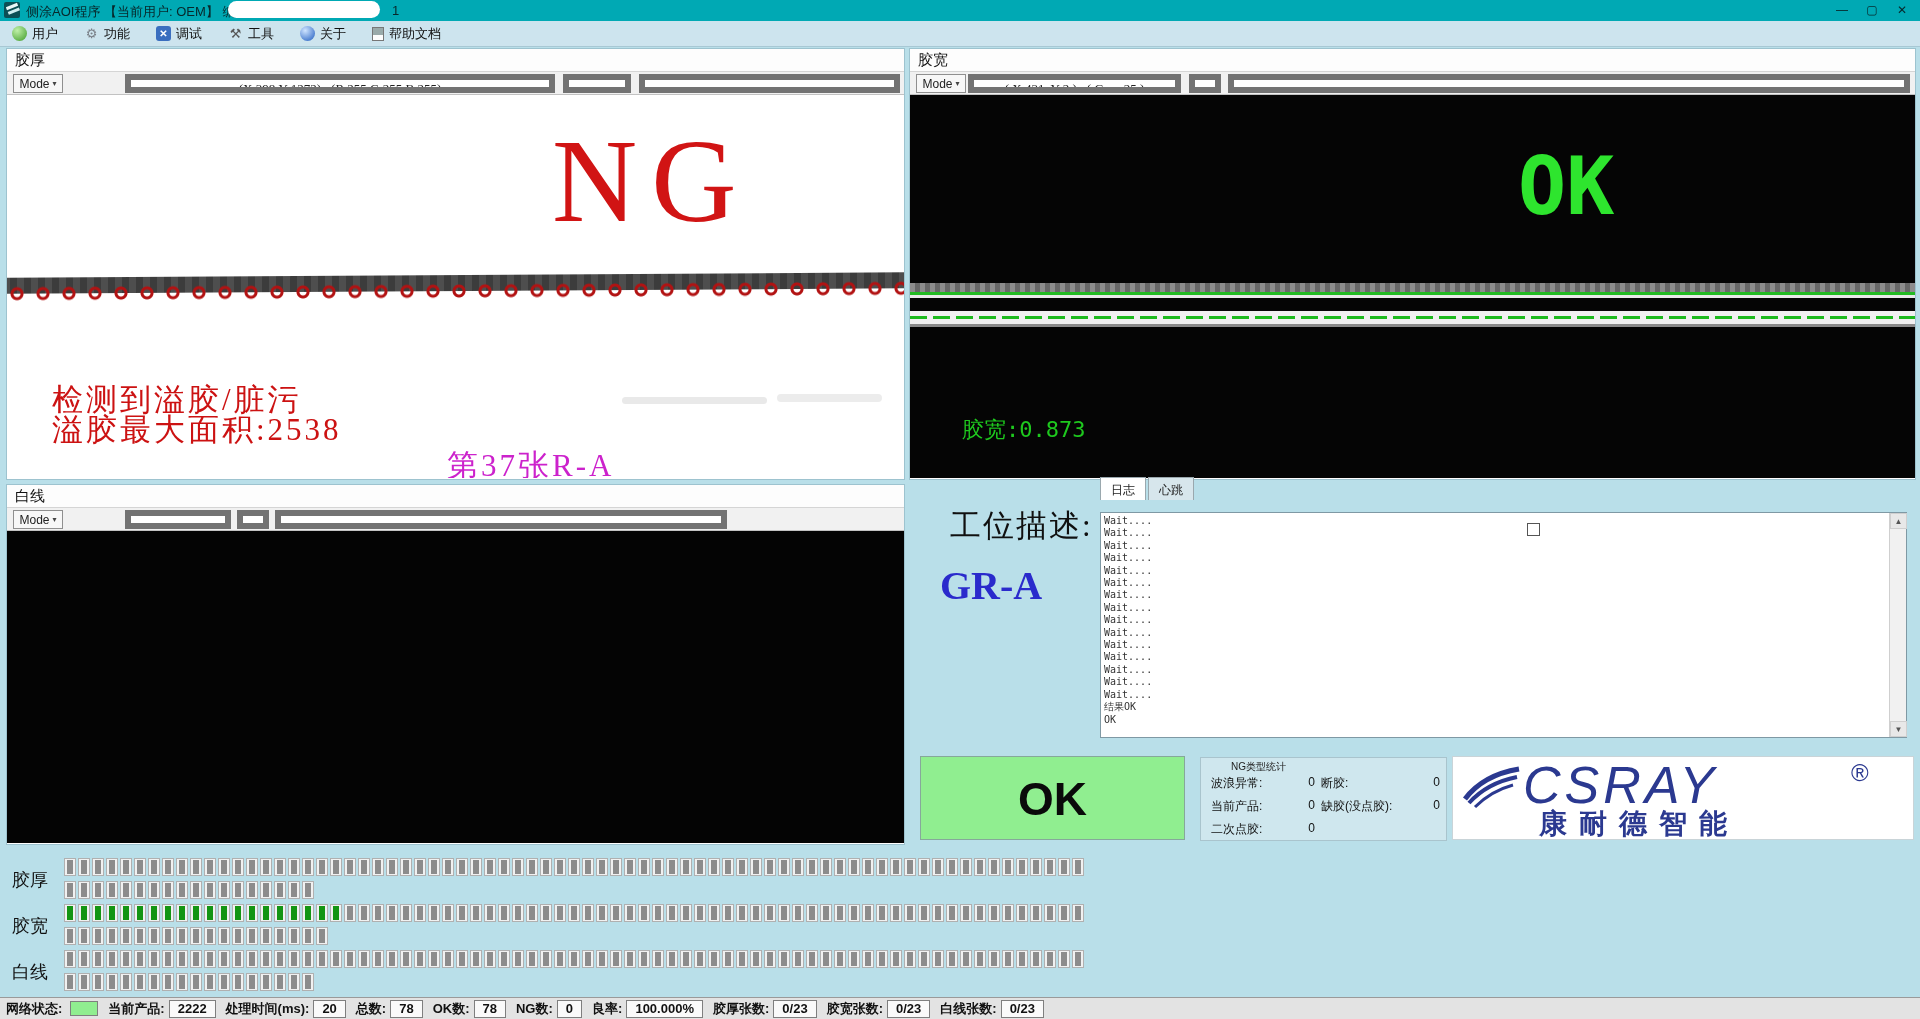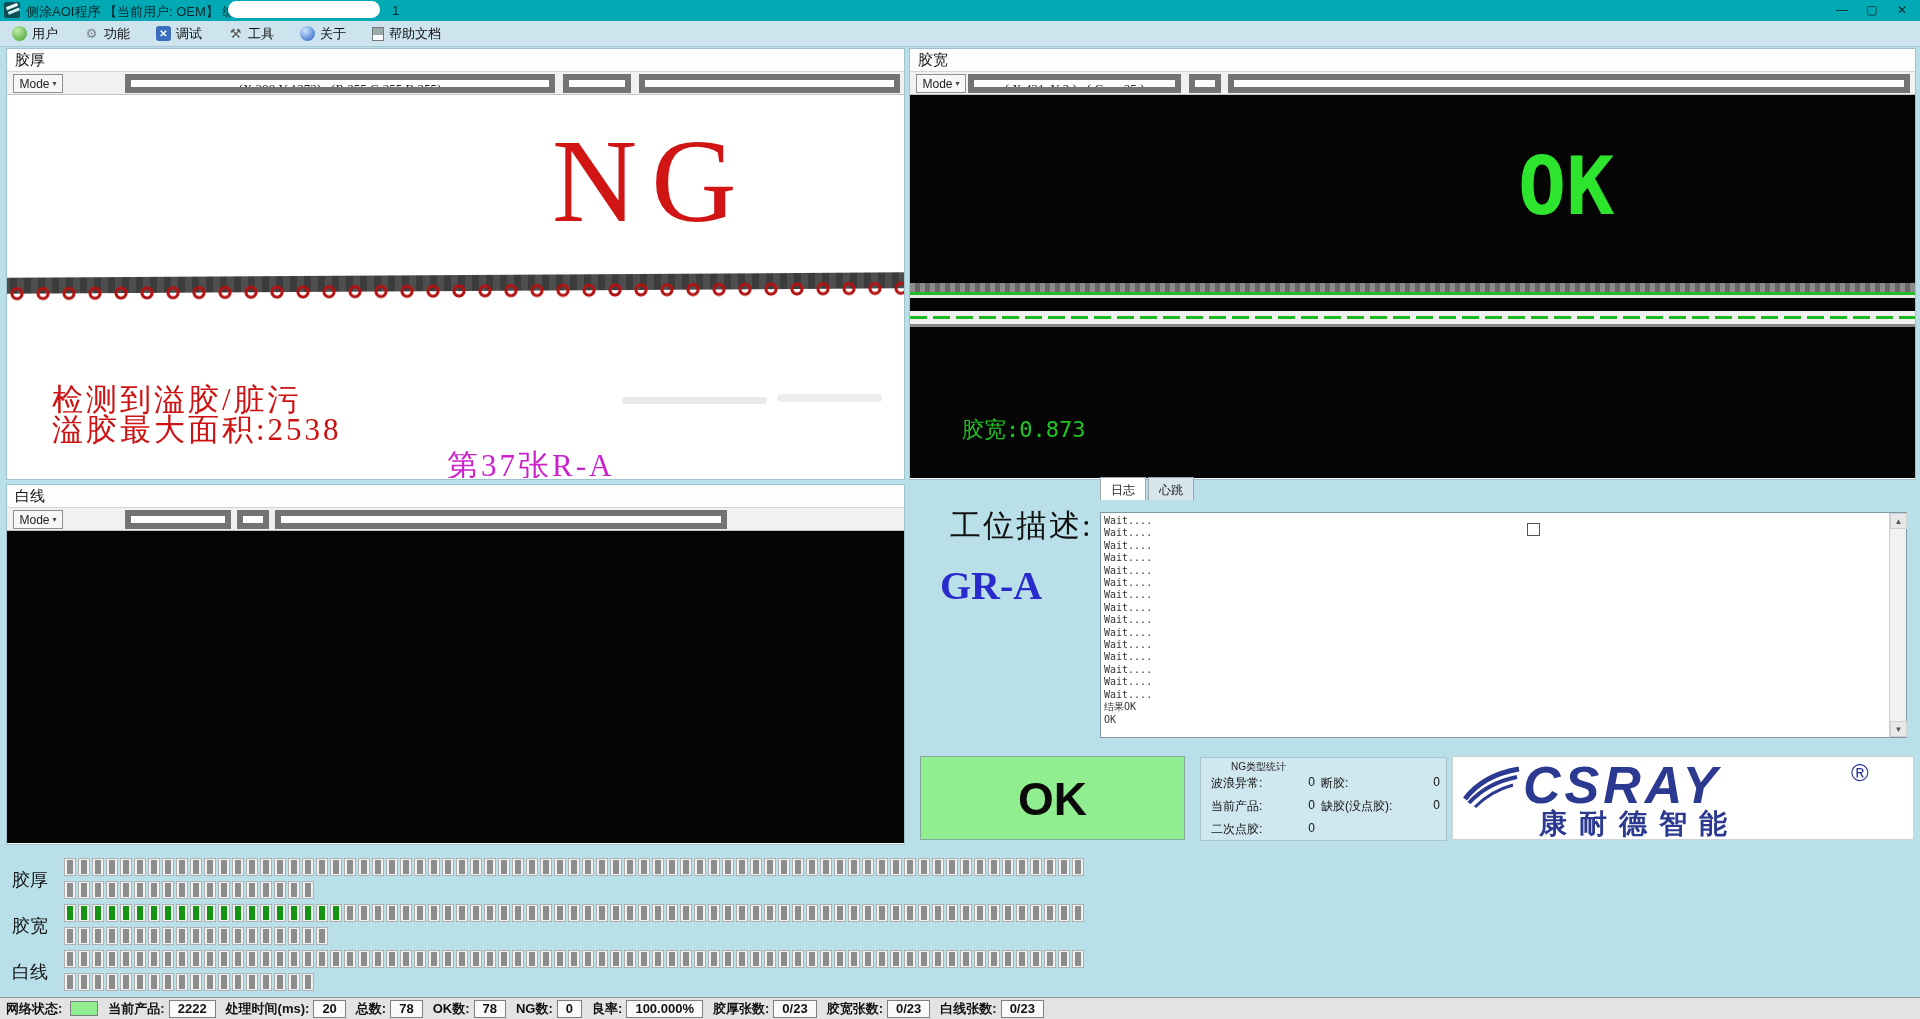--- a/index.html
+++ b/index.html
@@ -132,7 +132,7 @@
   .logo-box { position:absolute; left:1452px; top:756px; width:462px; height:84px;
               background:#fff; border:1px solid #c9d4d8; overflow:hidden; }
   .logo-swoosh { position:absolute; left:8px; top:8px; }
-  .logo-text { position:absolute; left:70px; top:-2px; font-size:52px; font-weight:bold;
+  .logo-text { position:absolute; left:70px; top:-2px; font-size:52px; font-weight:normal;
                font-style:italic; letter-spacing:4px; color:#2b3990; }
   .logo-reg { position:absolute; left:398px; top:2px; font-size:24px; color:#2b3990; font-style:normal; }
   .logo-sub { position:absolute; left:86px; top:48px; font-size:28px; font-weight:bold;

